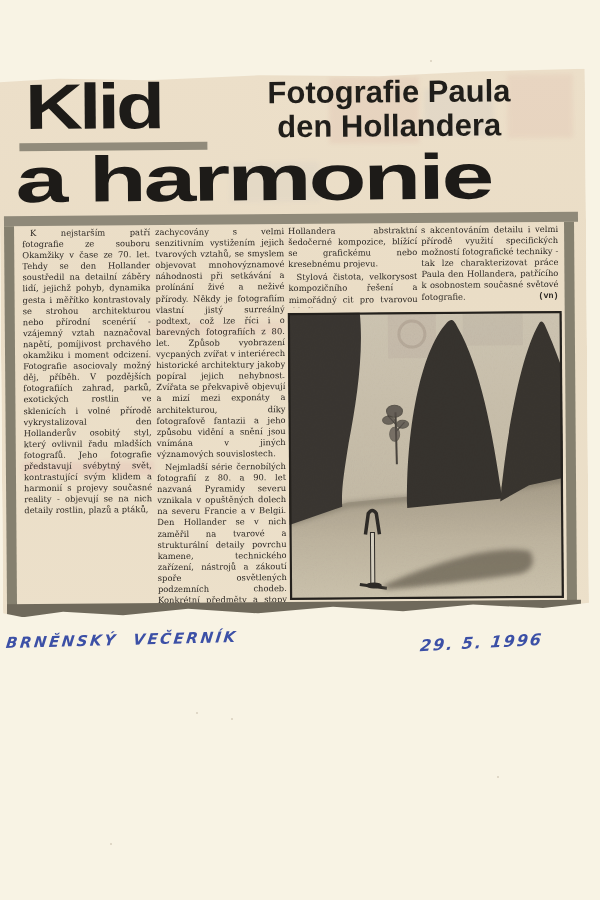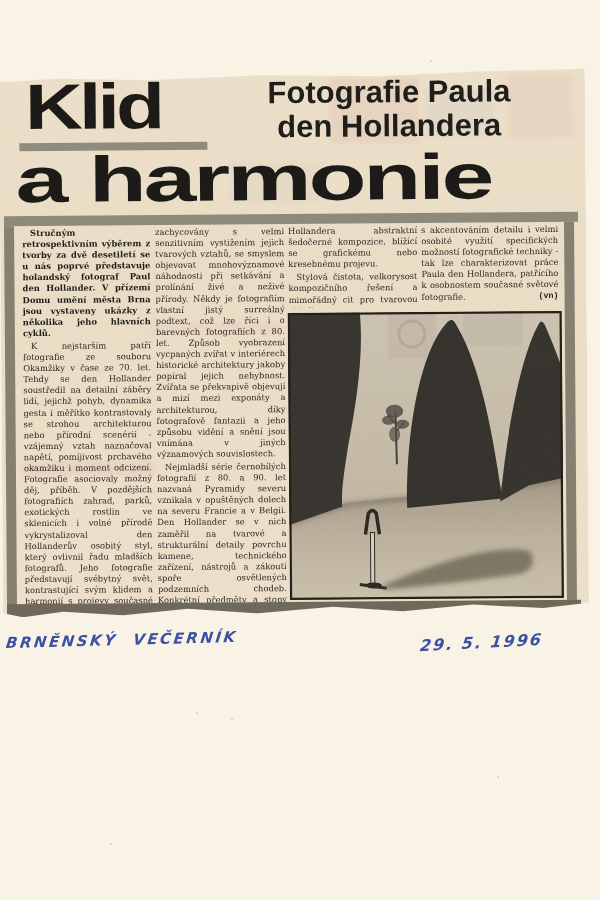--- a/index.html
+++ b/index.html
@@ -89,7 +89,6 @@
     <div class="rule-bottom"></div>
 
     <div class="col col1">
-      <p class="intro">Stručným retrospektivním výběrem z tvorby za dvě desetiletí se u nás poprvé představuje holandský fotograf Paul den Hollander. V přízemí Domu umění města Brna jsou vystaveny ukázky z několika jeho hlavních cyklů.</p>
       <p>K nejstarším patří fotografie ze souboru Okamžiky v čase ze 70. let. Tehdy se den Hollander soustředil na detailní záběry lidí, jejichž pohyb, dynamika gesta i měřítko kontrastovaly se strohou architekturou nebo přírodní scenérií - vzájemný vztah naznačoval napětí, pomíjivost prchavého okamžiku i moment odcizení. Fotografie asociovaly možný děj, příběh. V pozdějších fotografiích zahrad, parků, exotických rostlin ve sklenicích i volné přírodě vykrystalizoval den Hollanderův osobitý styl, který ovlivnil řadu mladších fotografů. Jeho fotografie představují svébytný svět, kontrastující svým klidem a harmonií s projevy současné reality - objevují se na nich detaily rostlin, plazů a ptáků,</p>
     </div>
     <div class="col col2">

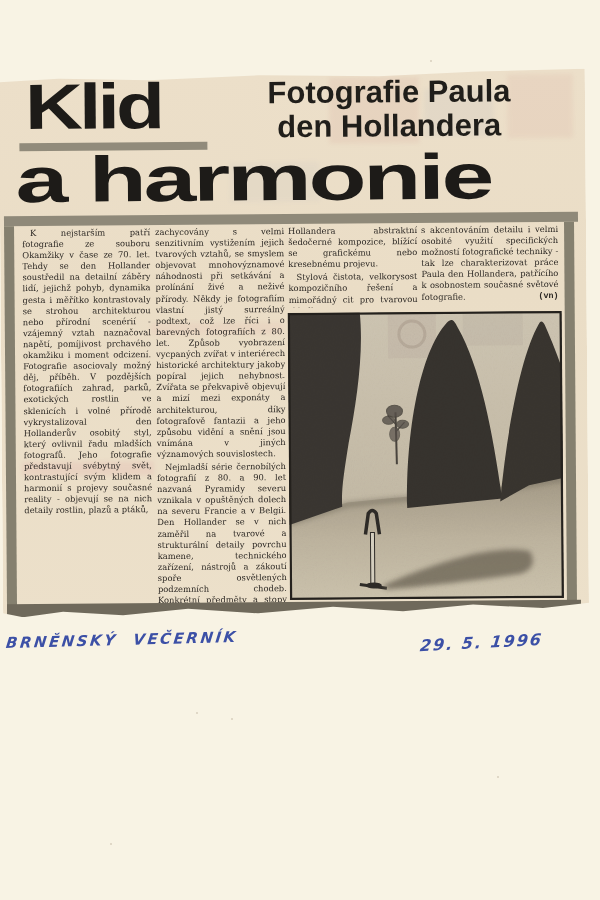--- a/index.html
+++ b/index.html
@@ -100,7 +100,7 @@
       <p>Stylová čistota, velkorysost kompozičního řešení a mimořádný cit pro tvarovou skladbu</p>
     </div>
     <div class="col col4">
-      <p class="cont"><span>s akcentováním detailu i velmi osobité využití specifických možností fotografické techniky - tak lze charakterizovat práce Paula den Hollandera, patřícího k osobnostem současné světové fotografie.</span> <span class="sig">(vn)</span></p>
+      <p class="cont"><span>s akcentováním detailu i velmi přírodě využití specifických možností fotografické techniky - tak lze charakterizovat práce Paula den Hollandera, patřícího k osobnostem současné světové fotografie.</span> <span class="sig">(vn)</span></p>
     </div>
 
     <svg class="photo" viewBox="0 0 274 287" width="274" height="287">

